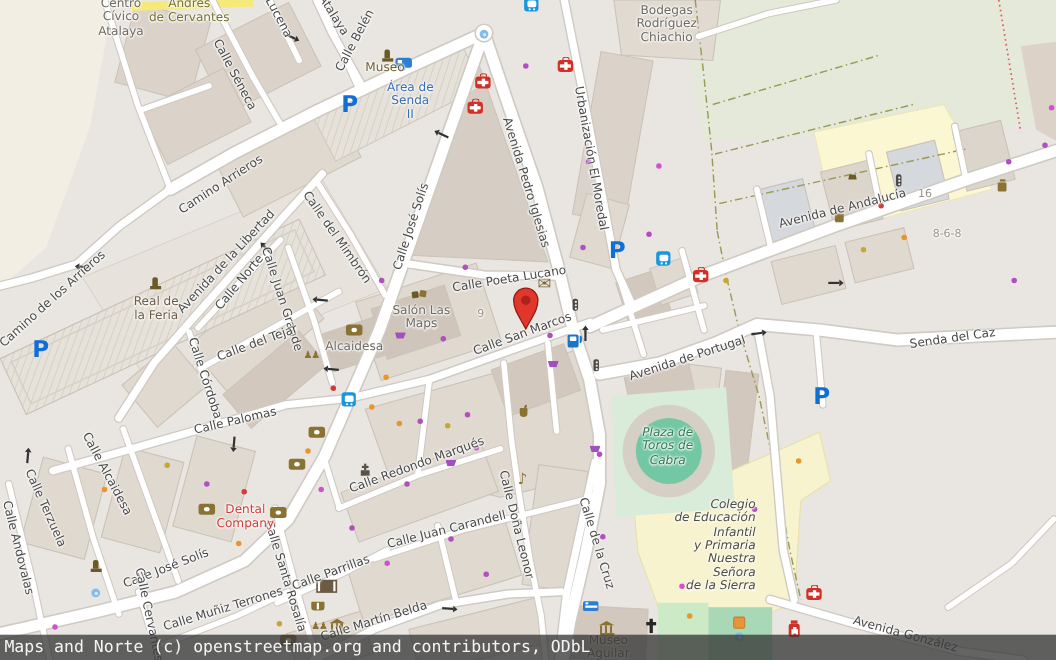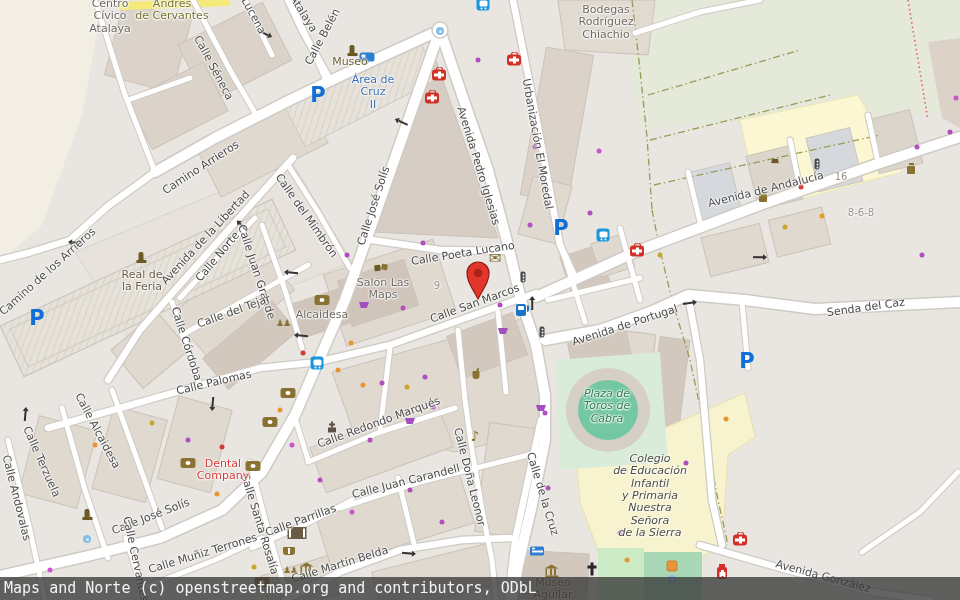--- a/index.html
+++ b/index.html
@@ -460,7 +460,7 @@
 Rodríguez
 Chiachio</div>
       <div class="lbl blue" style="left: 373px; top: 92px; transform: translate(-50%, -50%) rotate(0deg);">Área de
-Cruz
+Senda
 II</div>
       <div class="lbl ol2" style="left: 350px; top: 62px; transform: translate(-50%, -50%) rotate(0deg);">Museo</div>
       <div class="lbl brown" style="left: 142px; top: 281px; transform: translate(-50%, -50%) rotate(0deg);">Real de

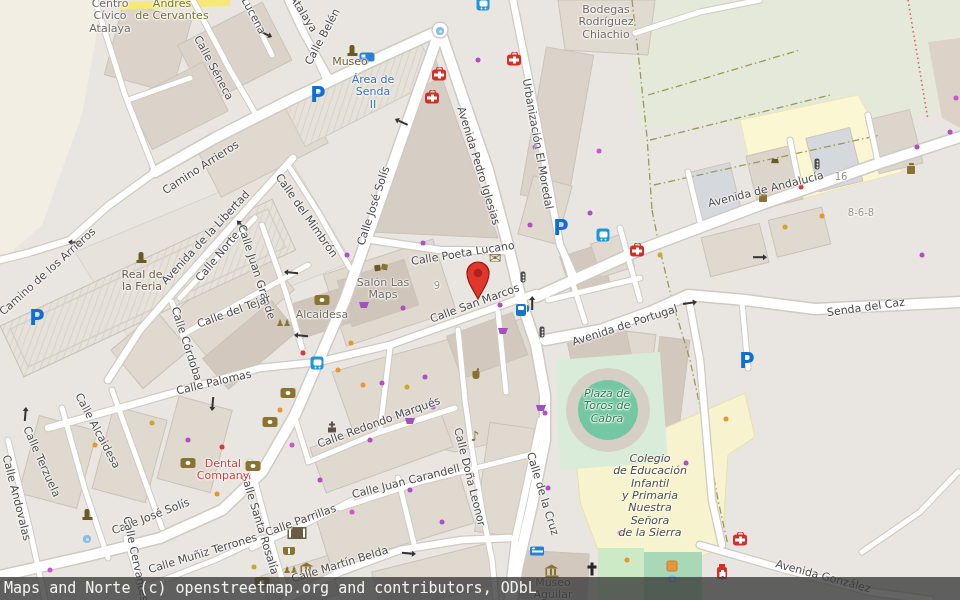--- a/index.html
+++ b/index.html
@@ -21,7 +21,7 @@
   .ol2{color:#6f6033;}
   .red{color:#d63a3a;}
   .green{color:#2f7a50;font-style:italic;}
-  .school{color:#4c4c3f;font-style:italic;}
+  .school{color:#4c4c3f;font-style:italic;text-align:right;}
   .hn{color:#9b9189;font-size:10px;}
   
   .ic{position:absolute;transform:translate(-50%,-50%);z-index:3;}

